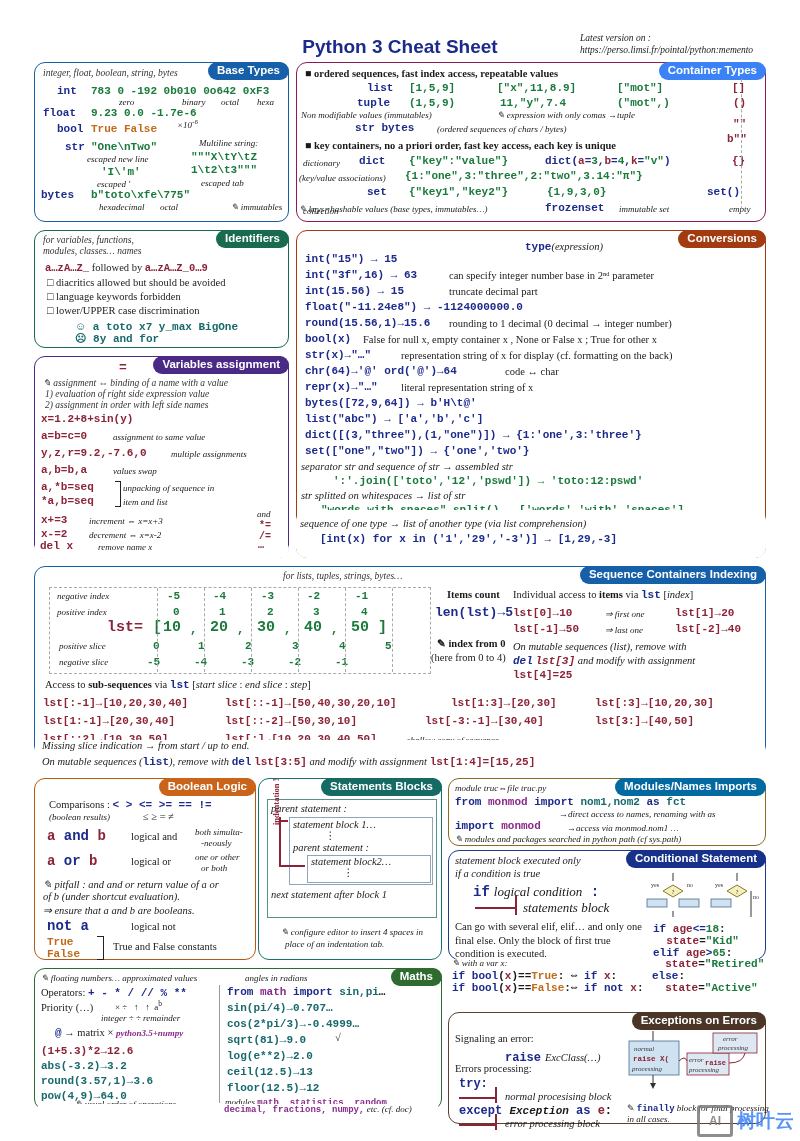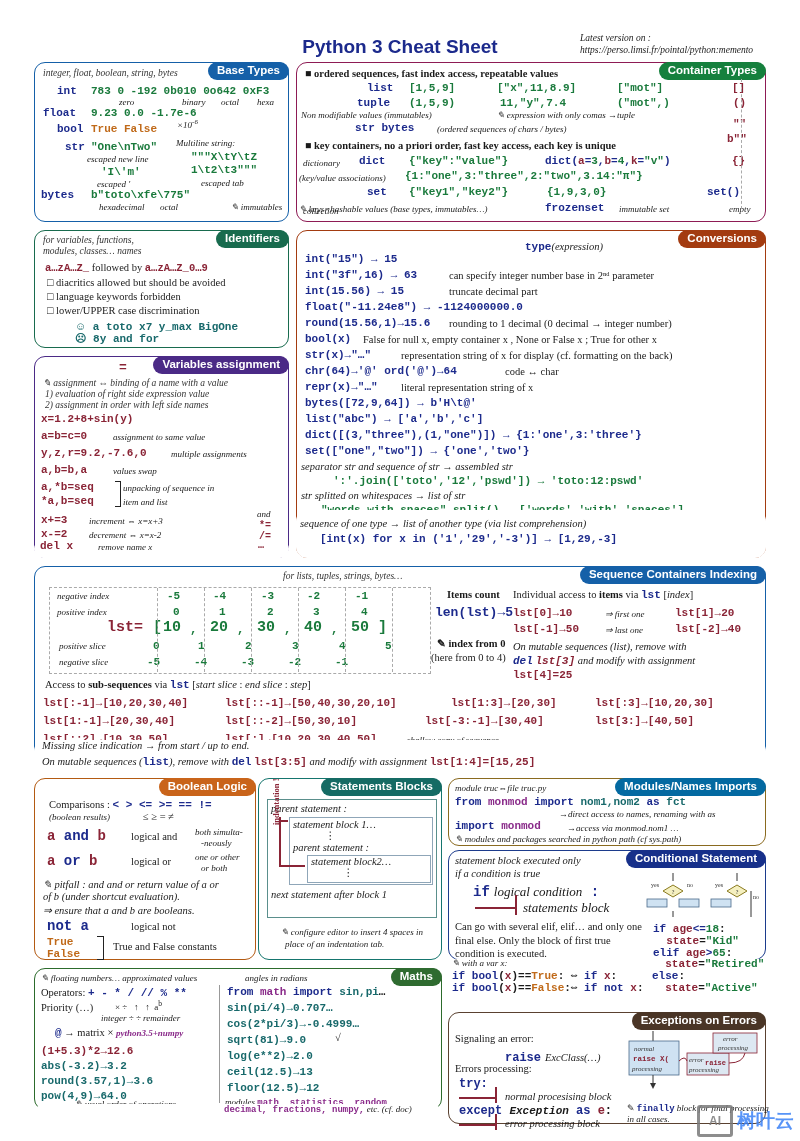--- a/index.html
+++ b/index.html
@@ -37,7 +37,7 @@
 
   
   .p-base{border-color:#1560a8;}      .t-base{background:#1560a8;}
-  .p-cont{border-color:#8e1b55;}      .t-cont{background:#15803d;}
+  .p-cont{border-color:#8e1b55;}      .t-cont{background:#3b82f6;}
   .p-ident{border-color:#186b4e;}     .t-ident{background:#186b4e;}
   .p-conv{border-color:#a33b10;}      .t-conv{background:#a33b10;}
   .p-var{border-color:#4b2a86;}       .t-var{background:#4b2a86;}

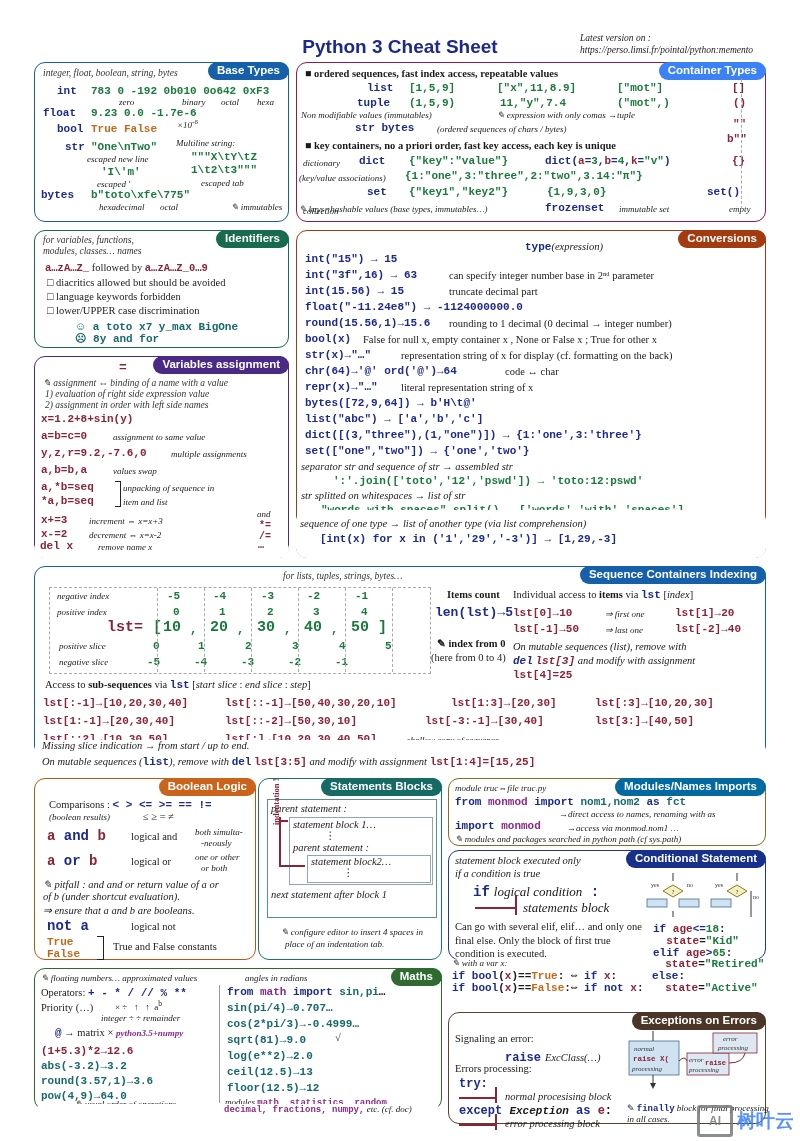--- a/index.html
+++ b/index.html
@@ -100,7 +100,7 @@
     <div class="ln code c-str" style="left:66px;top:103px;">'I\'m'</div>
     <div class="ln small it" style="left:62px;top:116px;">escaped '</div>
 
-    <div class="ln small it" style="left:141px;top:75px;font-style:italic;">Multiline string:</div>
+    <div class="ln small it" style="left:164px;top:75px;font-style:italic;">Multiline string:</div>
     <div class="ln code c-str" style="left:156px;top:88px;">"""X\tY\tZ</div>
     <div class="ln code c-str" style="left:156px;top:101px;">1\t2\t3"""</div>
     <div class="ln small it" style="left:166px;top:115px;">escaped tab</div>

